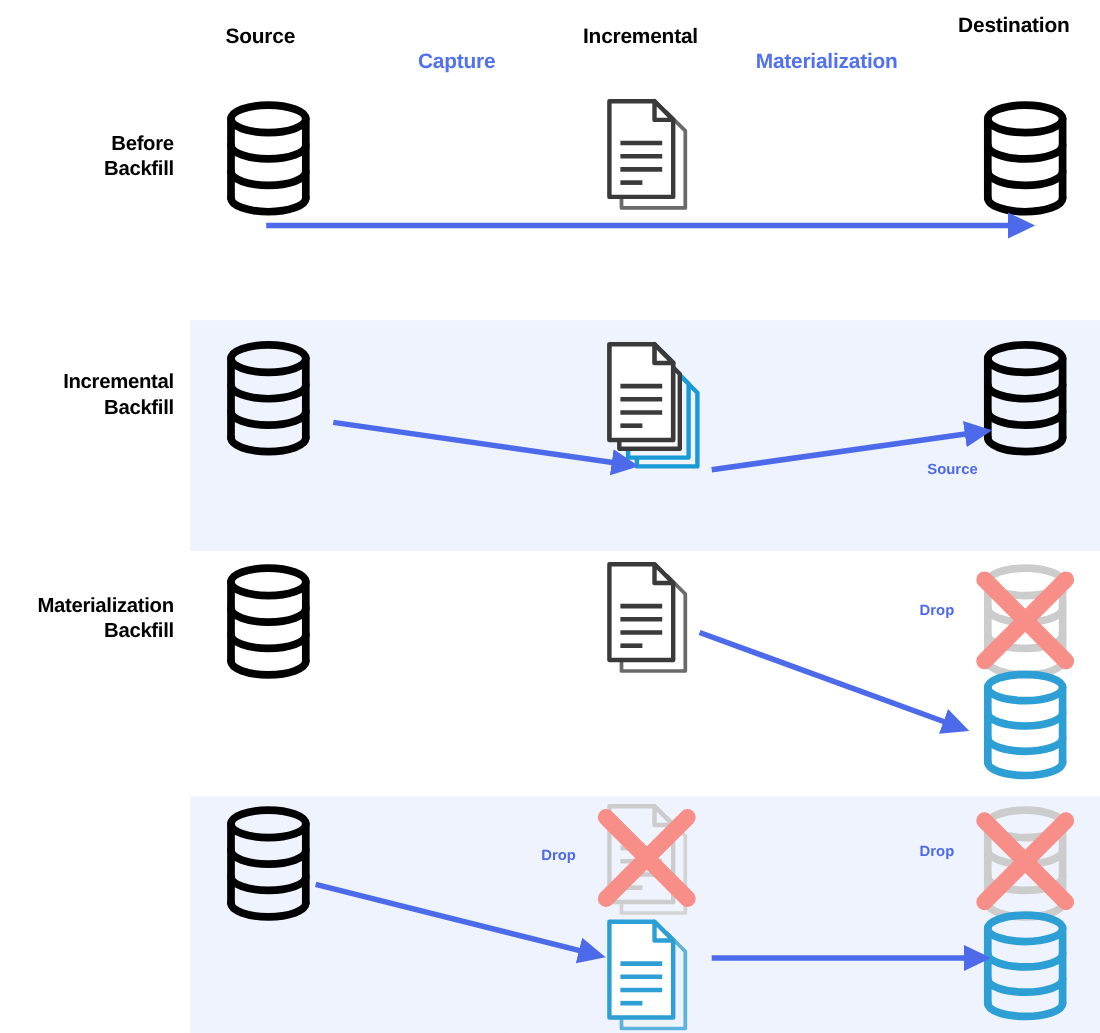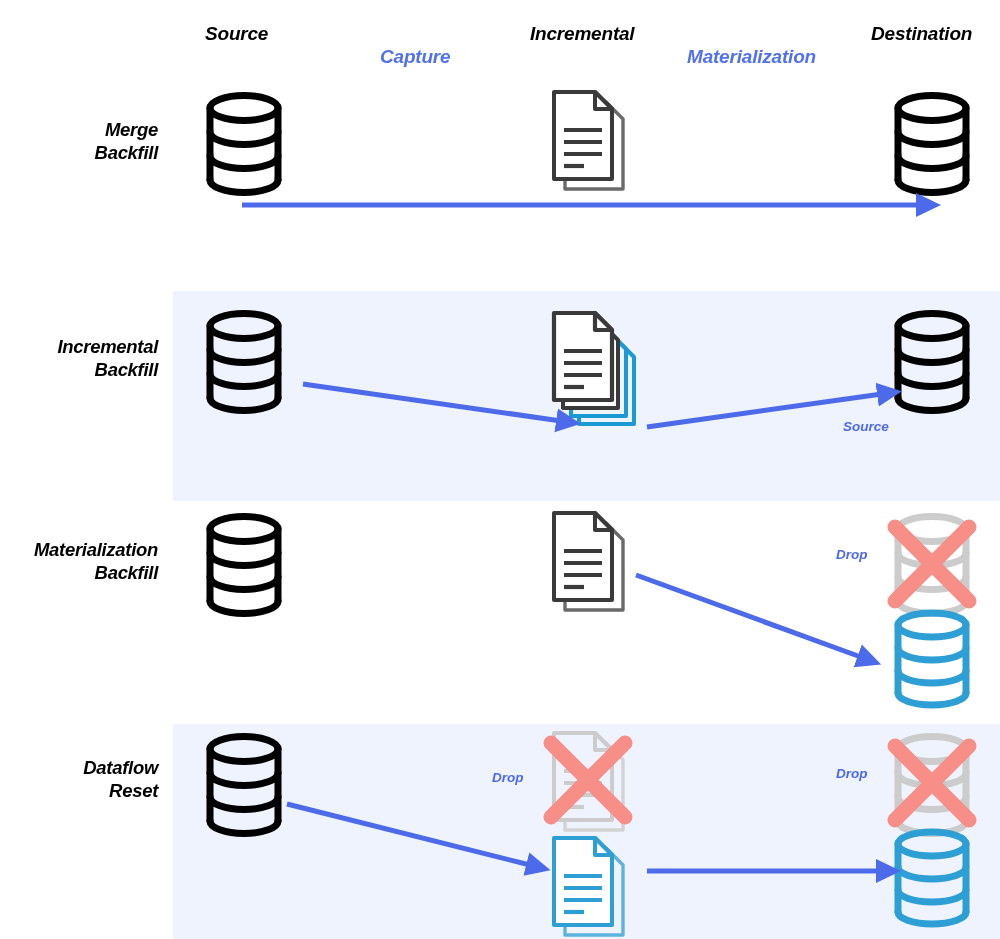--- a/index.html
+++ b/index.html
@@ -12,7 +12,7 @@
     overflow:hidden;
     -webkit-font-smoothing:antialiased;
   }
-  #diagram-root{position:absolute;inset:0;width:852px;height:939px;font-style:italic;}
+  #diagram-root{position:absolute;inset:0;width:852px;height:939px;}
 
   
   .row-band{position:absolute;left:173px;width:827px;background:#eff3fd;}

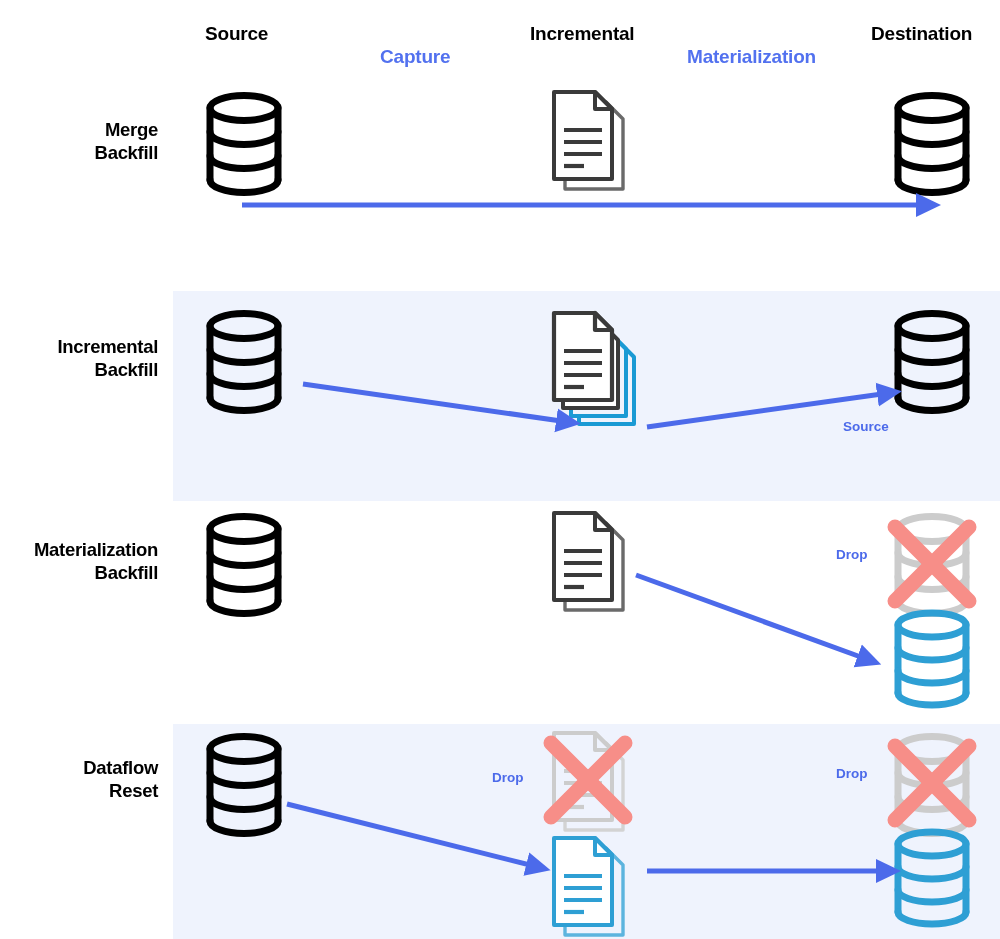--- a/index.html
+++ b/index.html
@@ -68,7 +68,7 @@
   <div class="col-head accent" style="left:380px;top:46px;">Capture</div>
   <div class="col-head" style="left:530px;top:23px;">Incremental</div>
   <div class="col-head accent" style="left:687px;top:46px;">Materialization</div>
-  <div class="col-head" style="left:871px;top:23px;text-align:right;">Destination</div>
+  <div class="col-head" style="left:871px;top:13px;text-align:right;">Destination</div>
 
   <div class="row-label" style="left:0px;top:118px;width:158px;">Merge
 Backfill</div>

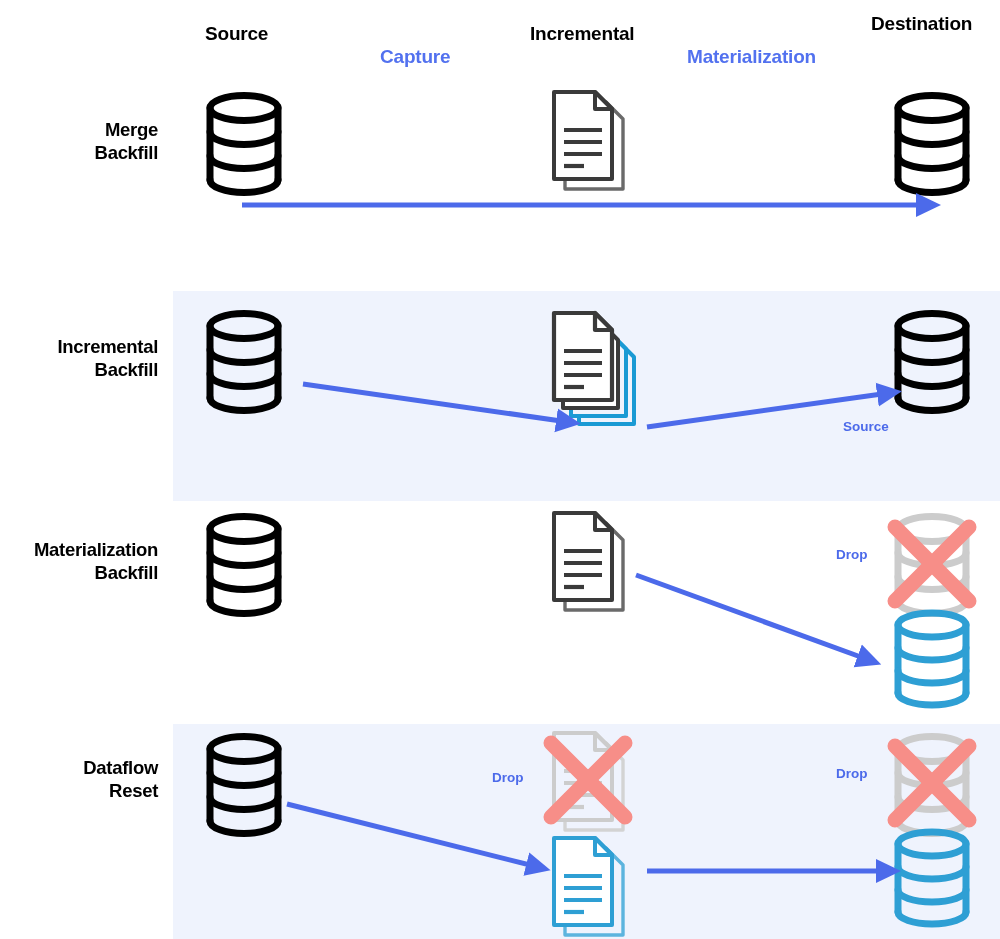--- a/index.html
+++ b/index.html
@@ -70,7 +70,7 @@
   <div class="col-head accent" style="left:687px;top:46px;">Materialization</div>
   <div class="col-head" style="left:871px;top:13px;text-align:right;">Destination</div>
 
-  <div class="row-label" style="left:0px;top:118px;width:158px;">Merge
+  <div class="row-label" style="left:0px;top:118px;width:158px;">Before
 Backfill</div>
   <div class="row-label" style="left:0px;top:335px;width:158px;">Incremental
 Backfill</div>

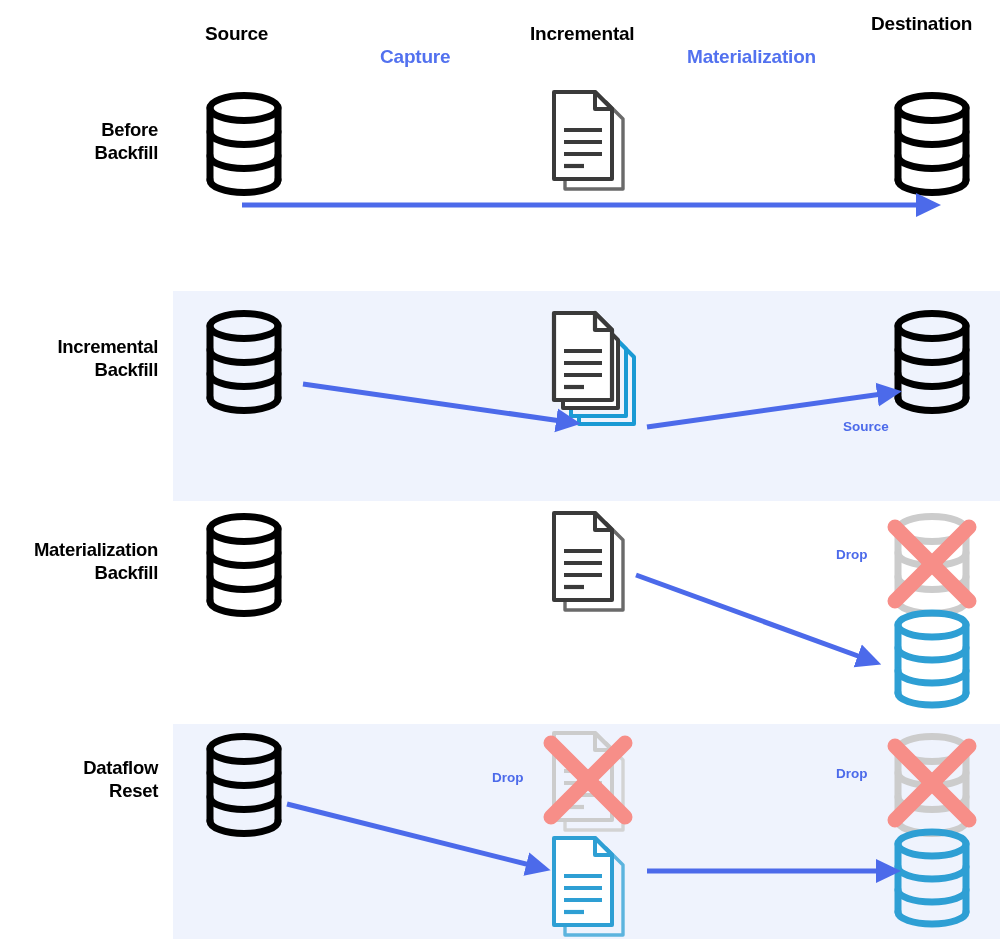--- a/index.html
+++ b/index.html
@@ -76,8 +76,6 @@
 Backfill</div>
   <div class="row-label" style="left:0px;top:538px;width:158px;">Materialization
 Backfill</div>
-  <div class="row-label" style="left:0px;top:756px;width:158px;">Dataflow
-Reset</div>
 
   <div class="icon" style="left:205px;top:92px;">
     <svg width="78" height="104" viewBox="0 0 78 104">

